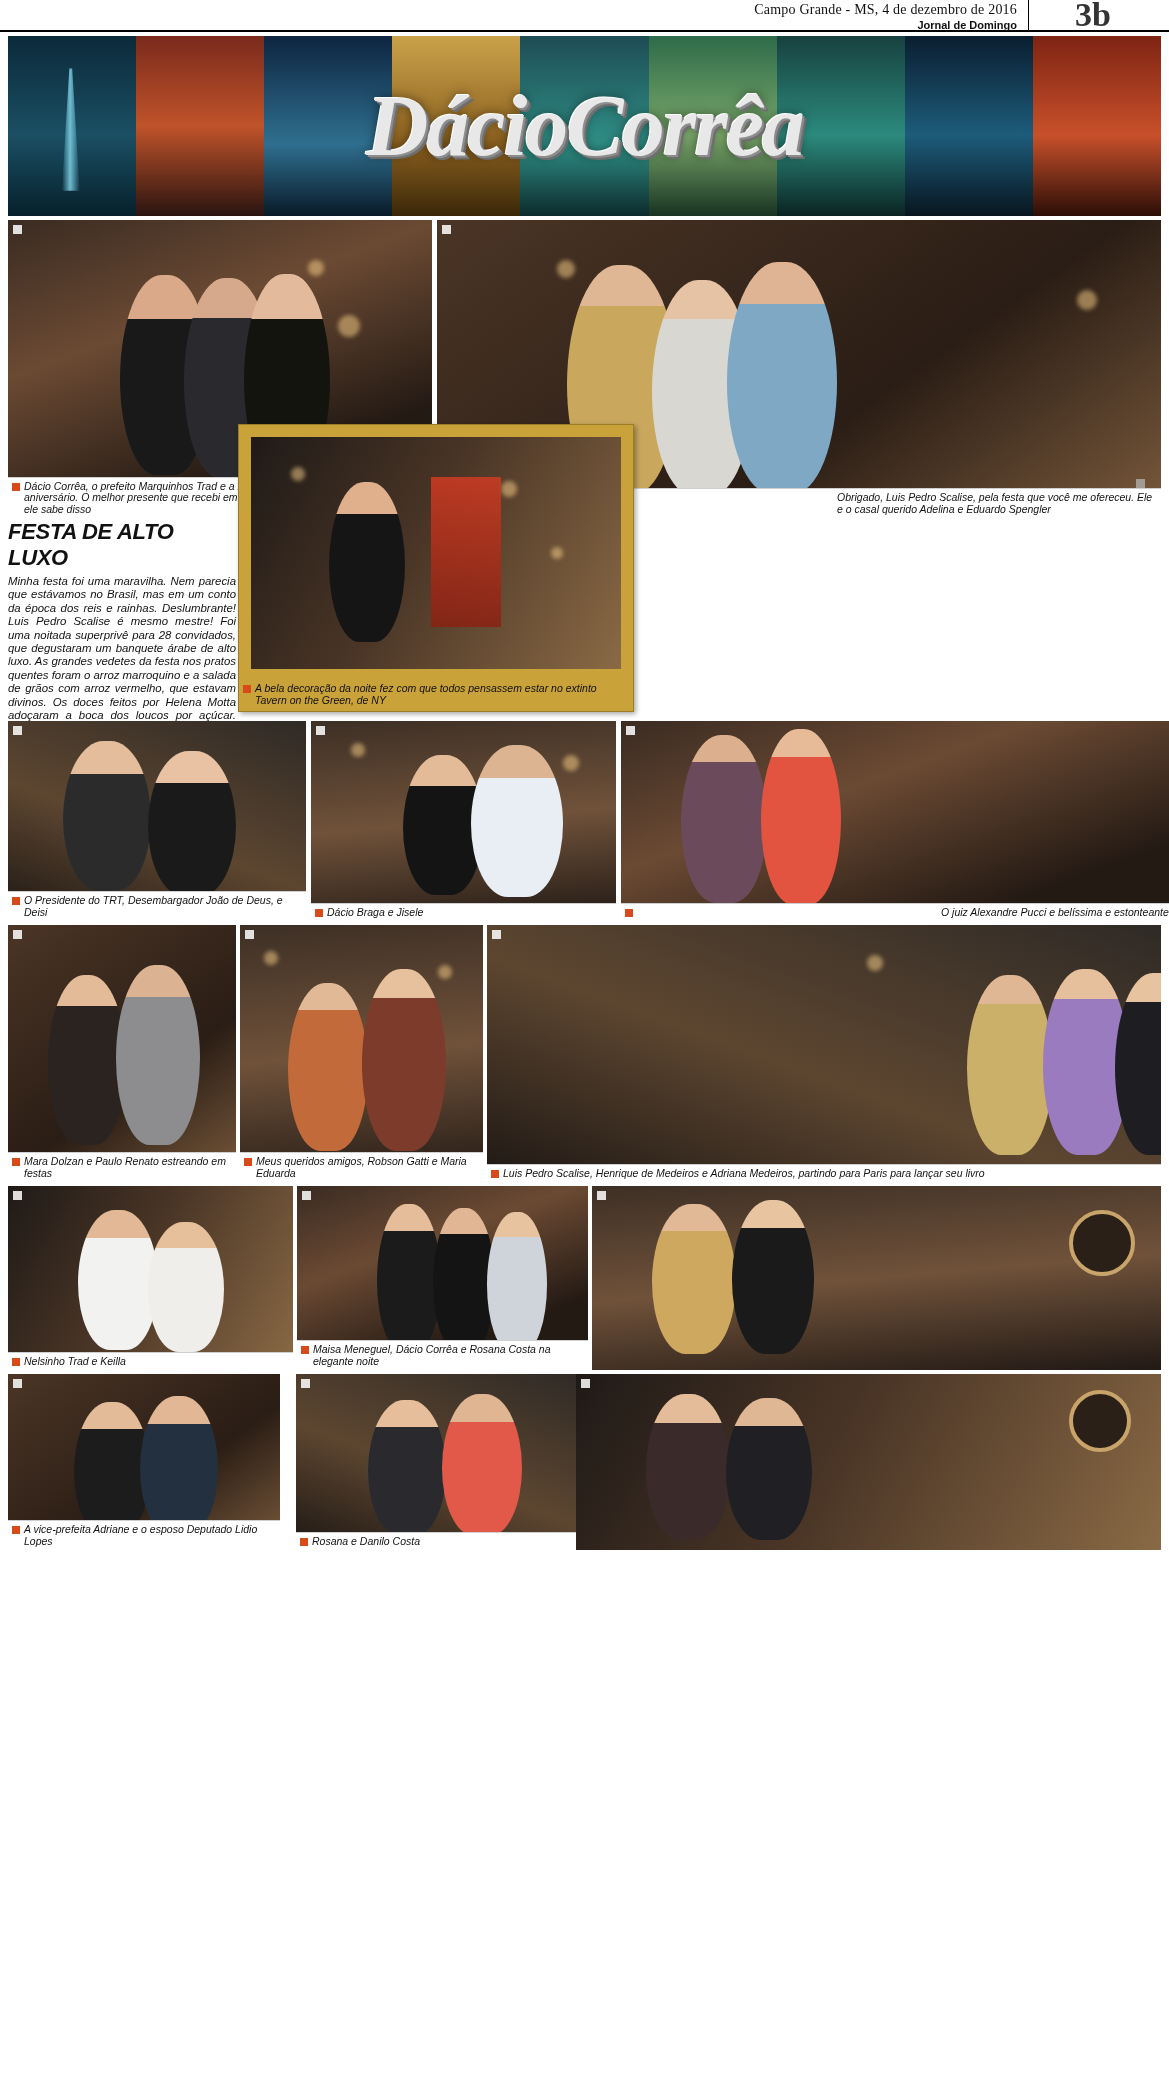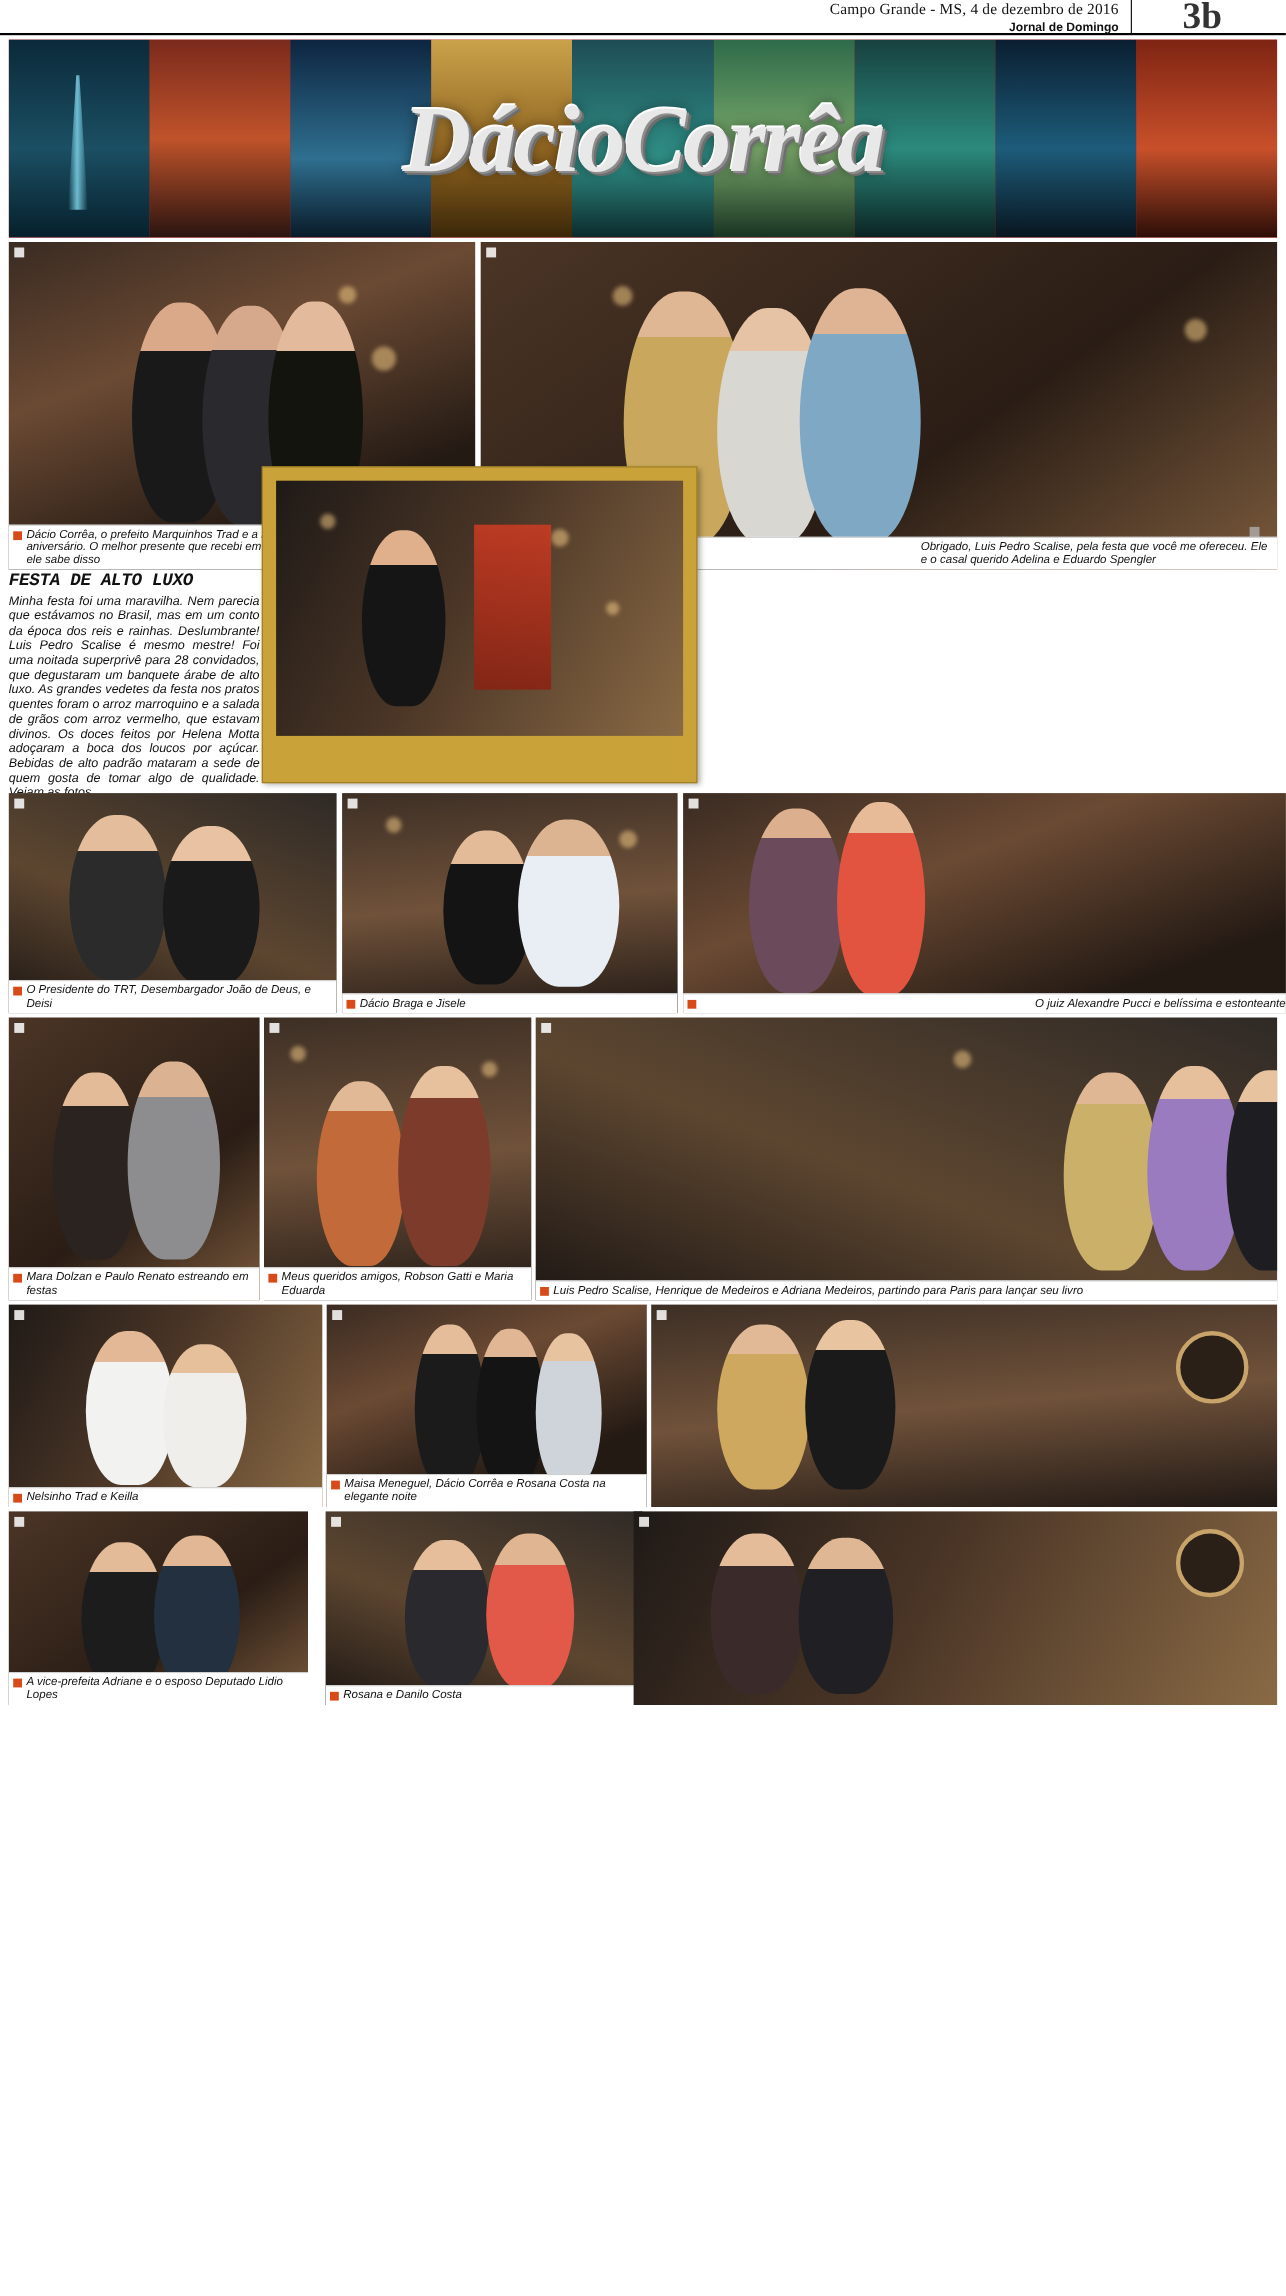--- a/index.html
+++ b/index.html
@@ -84,8 +84,8 @@
     position:absolute;left:8px;top:519px;width:228px;height:222px;
   }
   .art-title{
-    font-family:Liberation Mono, monospace;
-    font-size:16px;font-weight:bold;font-style:italic;
+    font-family:Liberation Sans, sans-serif;
+    font-size:22px;font-weight:bold;font-style:italic;
     color:#111;margin:0 0 4px 0;letter-spacing:-.3px;
   }
   .art-body{

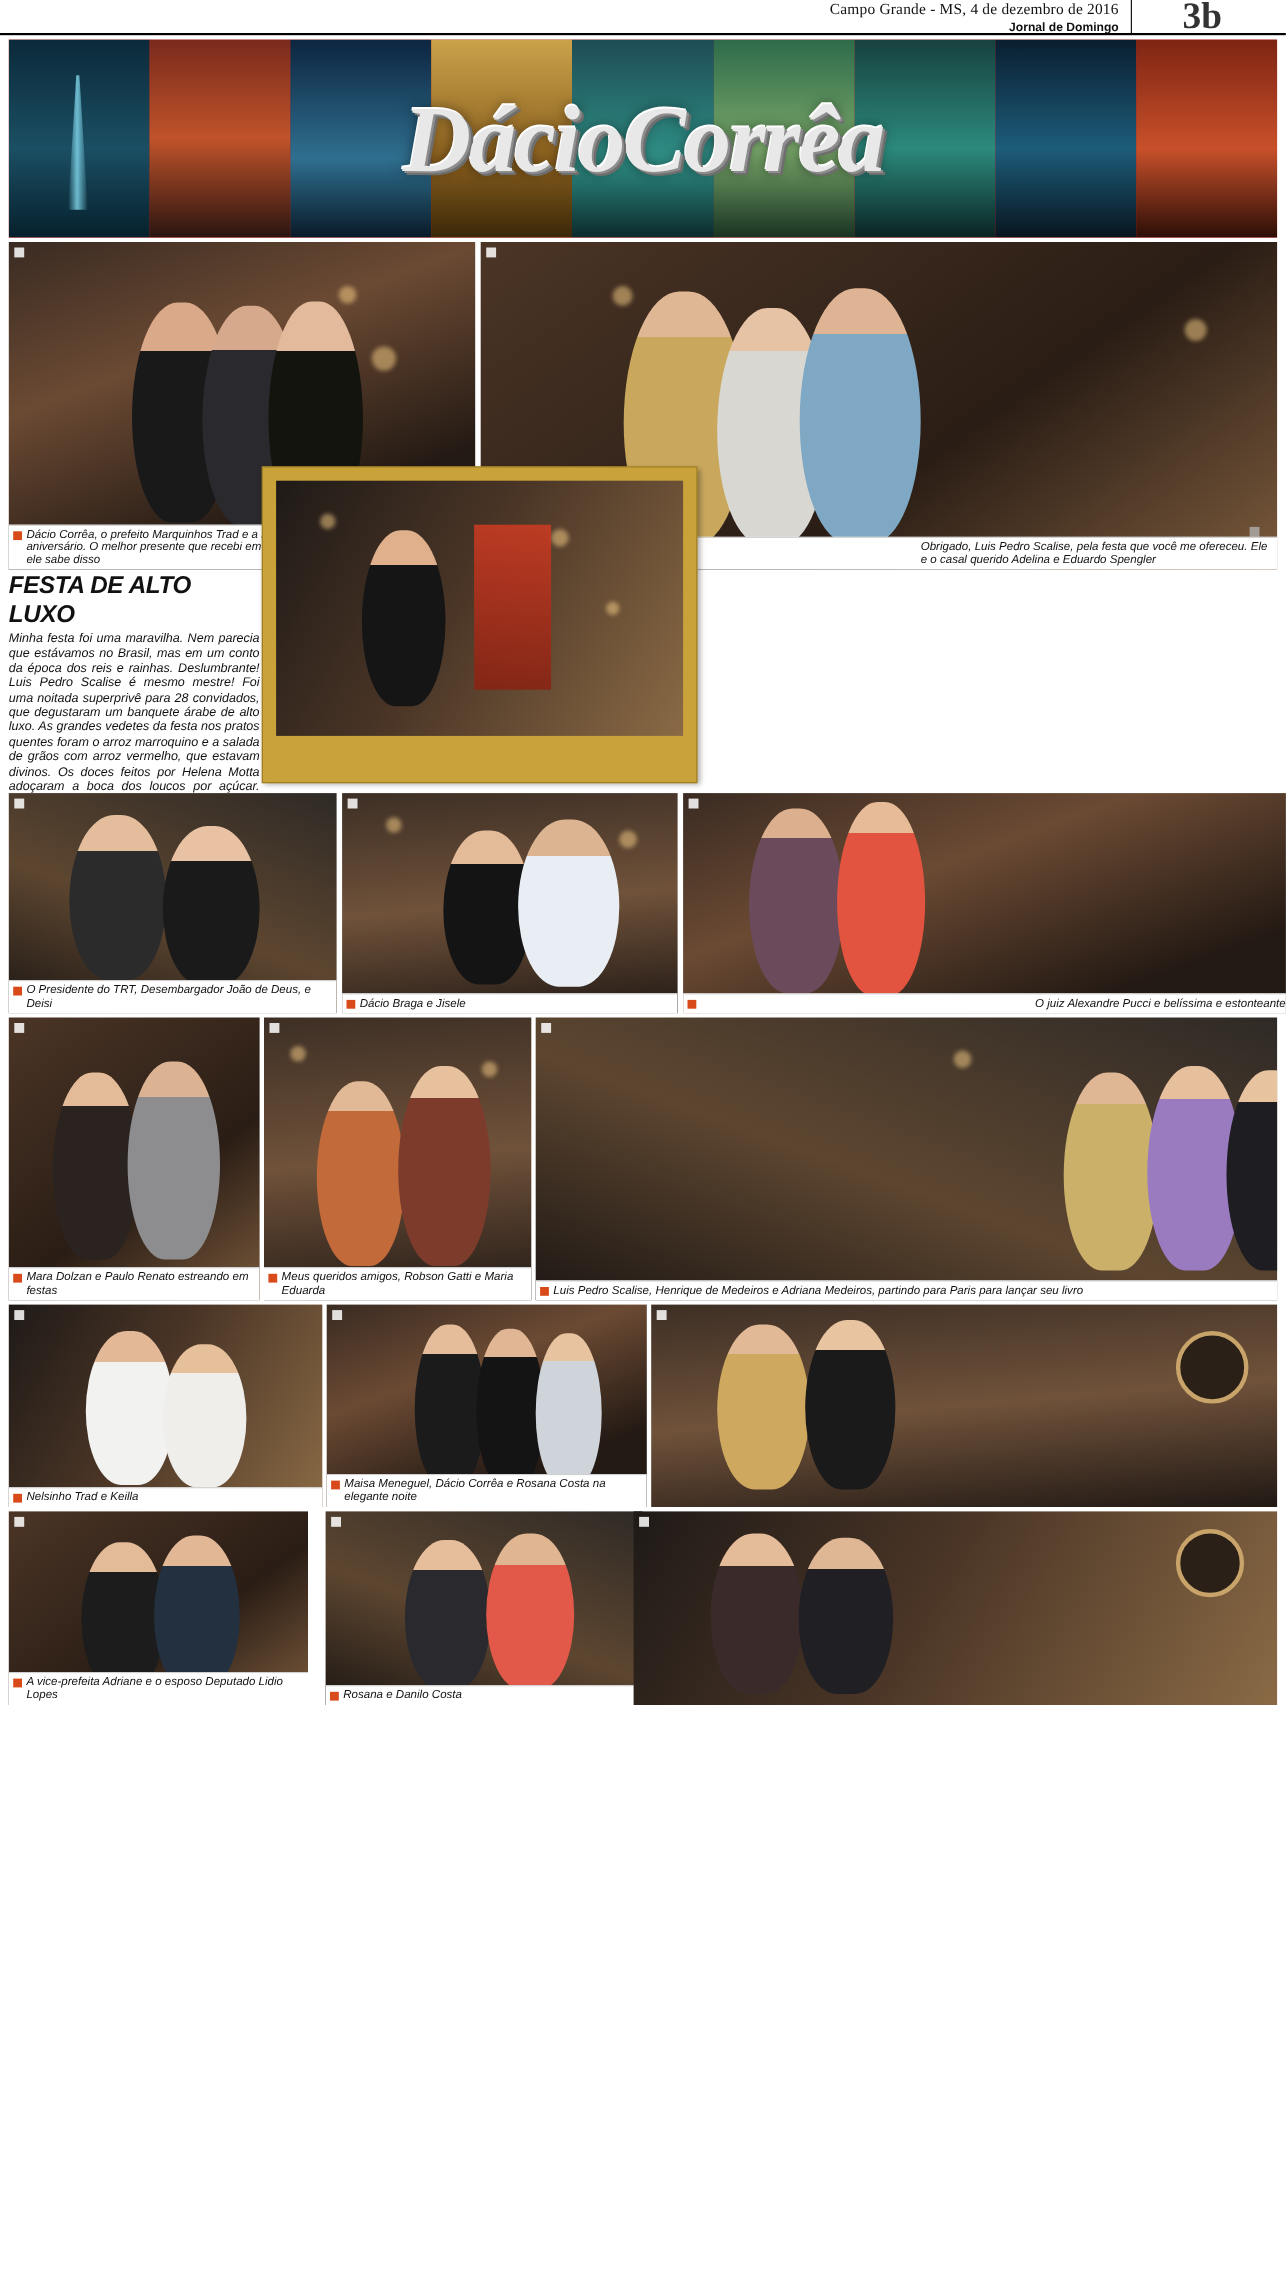--- a/index.html
+++ b/index.html
@@ -184,6 +184,7 @@
     <div style="position:absolute;left:180px;top:40px;width:70px;height:150px;background:linear-gradient(180deg,#cf3b22,#8a2112);opacity:.85;"></div>
     <div class="person" style="left:78px;top:45px;width:76px;height:160px;background:linear-gradient(180deg,#e0b08c 0 20%,#151515 20%);"></div>
   </div>
+  <div class="cap">A bela decoração da noite fez com que todos pensassem estar no extinto Tavern on the Green, de NY</div>
 </div>
 
 <div class="photo gradC" style="left:8px;top:721px;width:298px;height:200px;">

